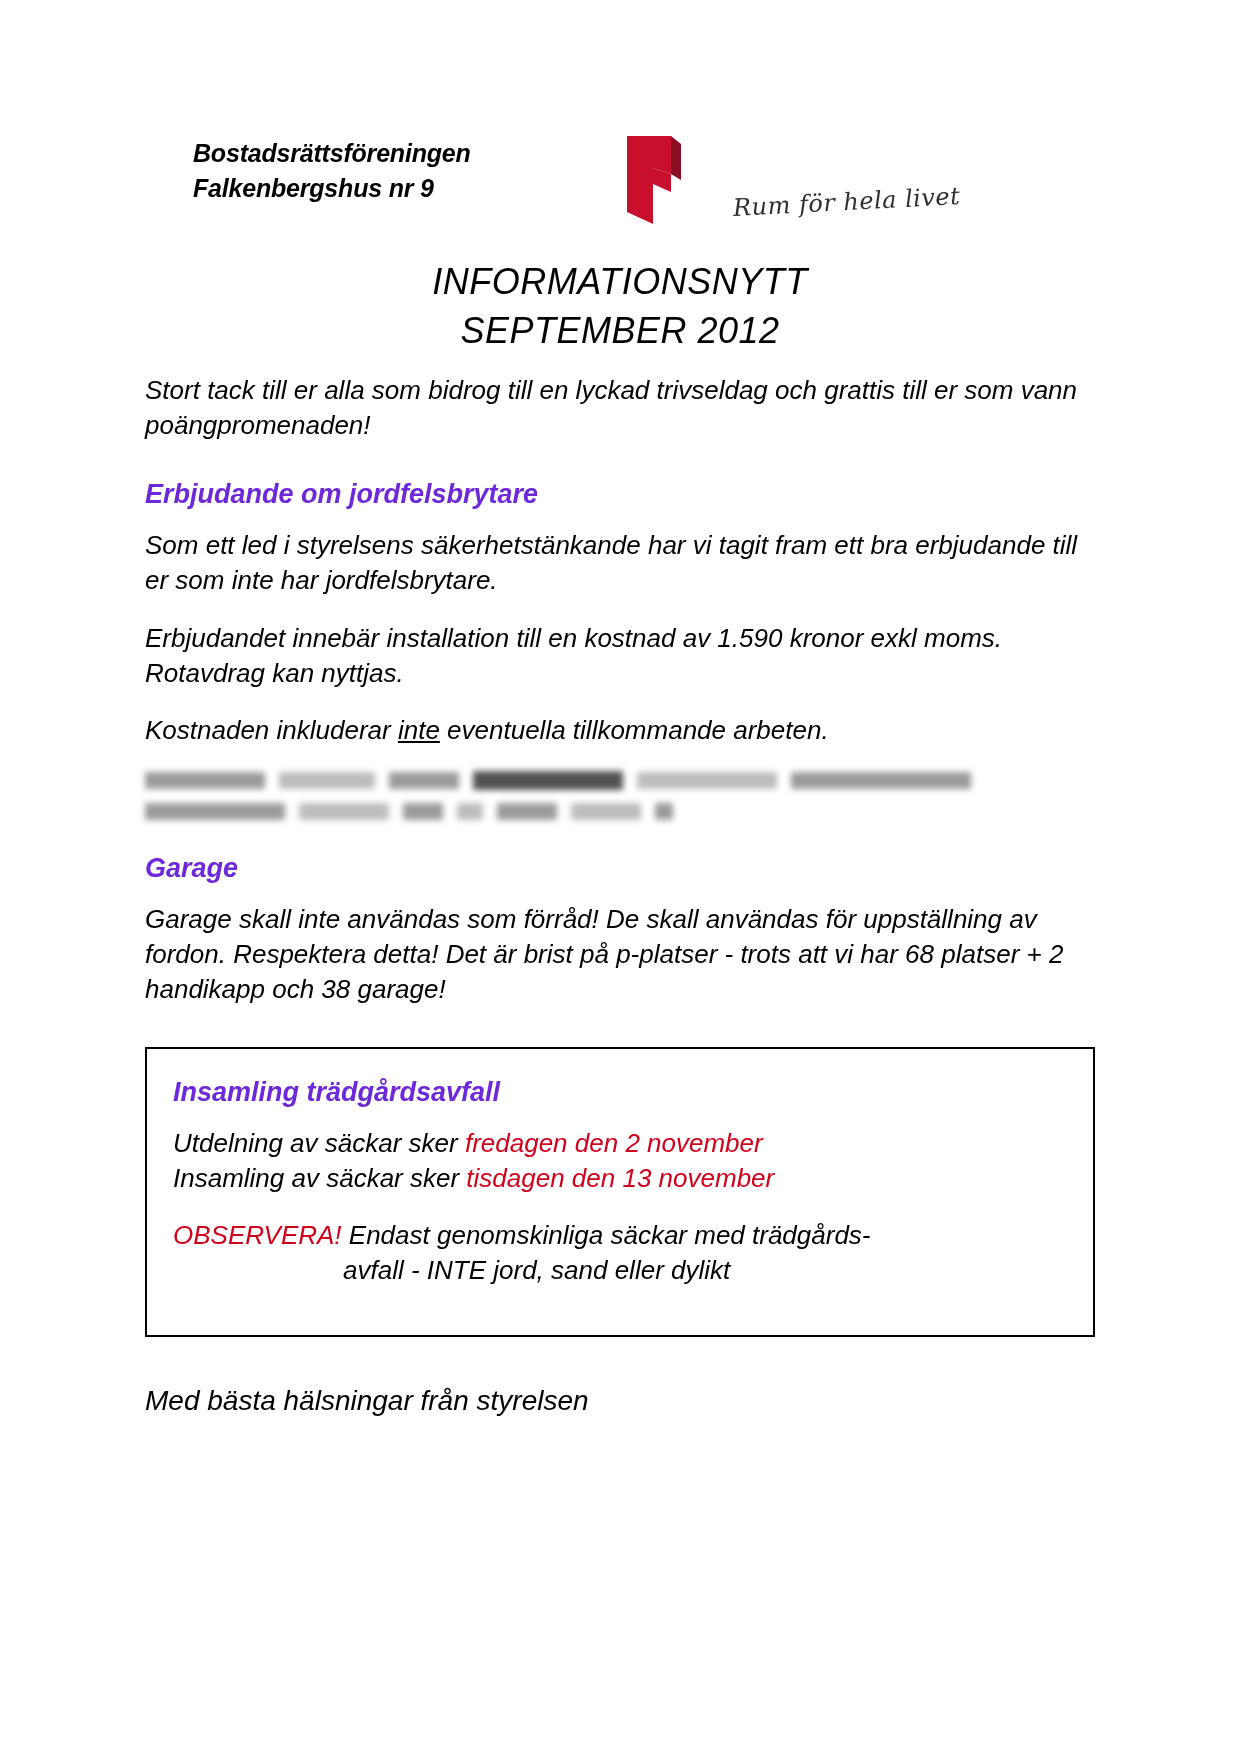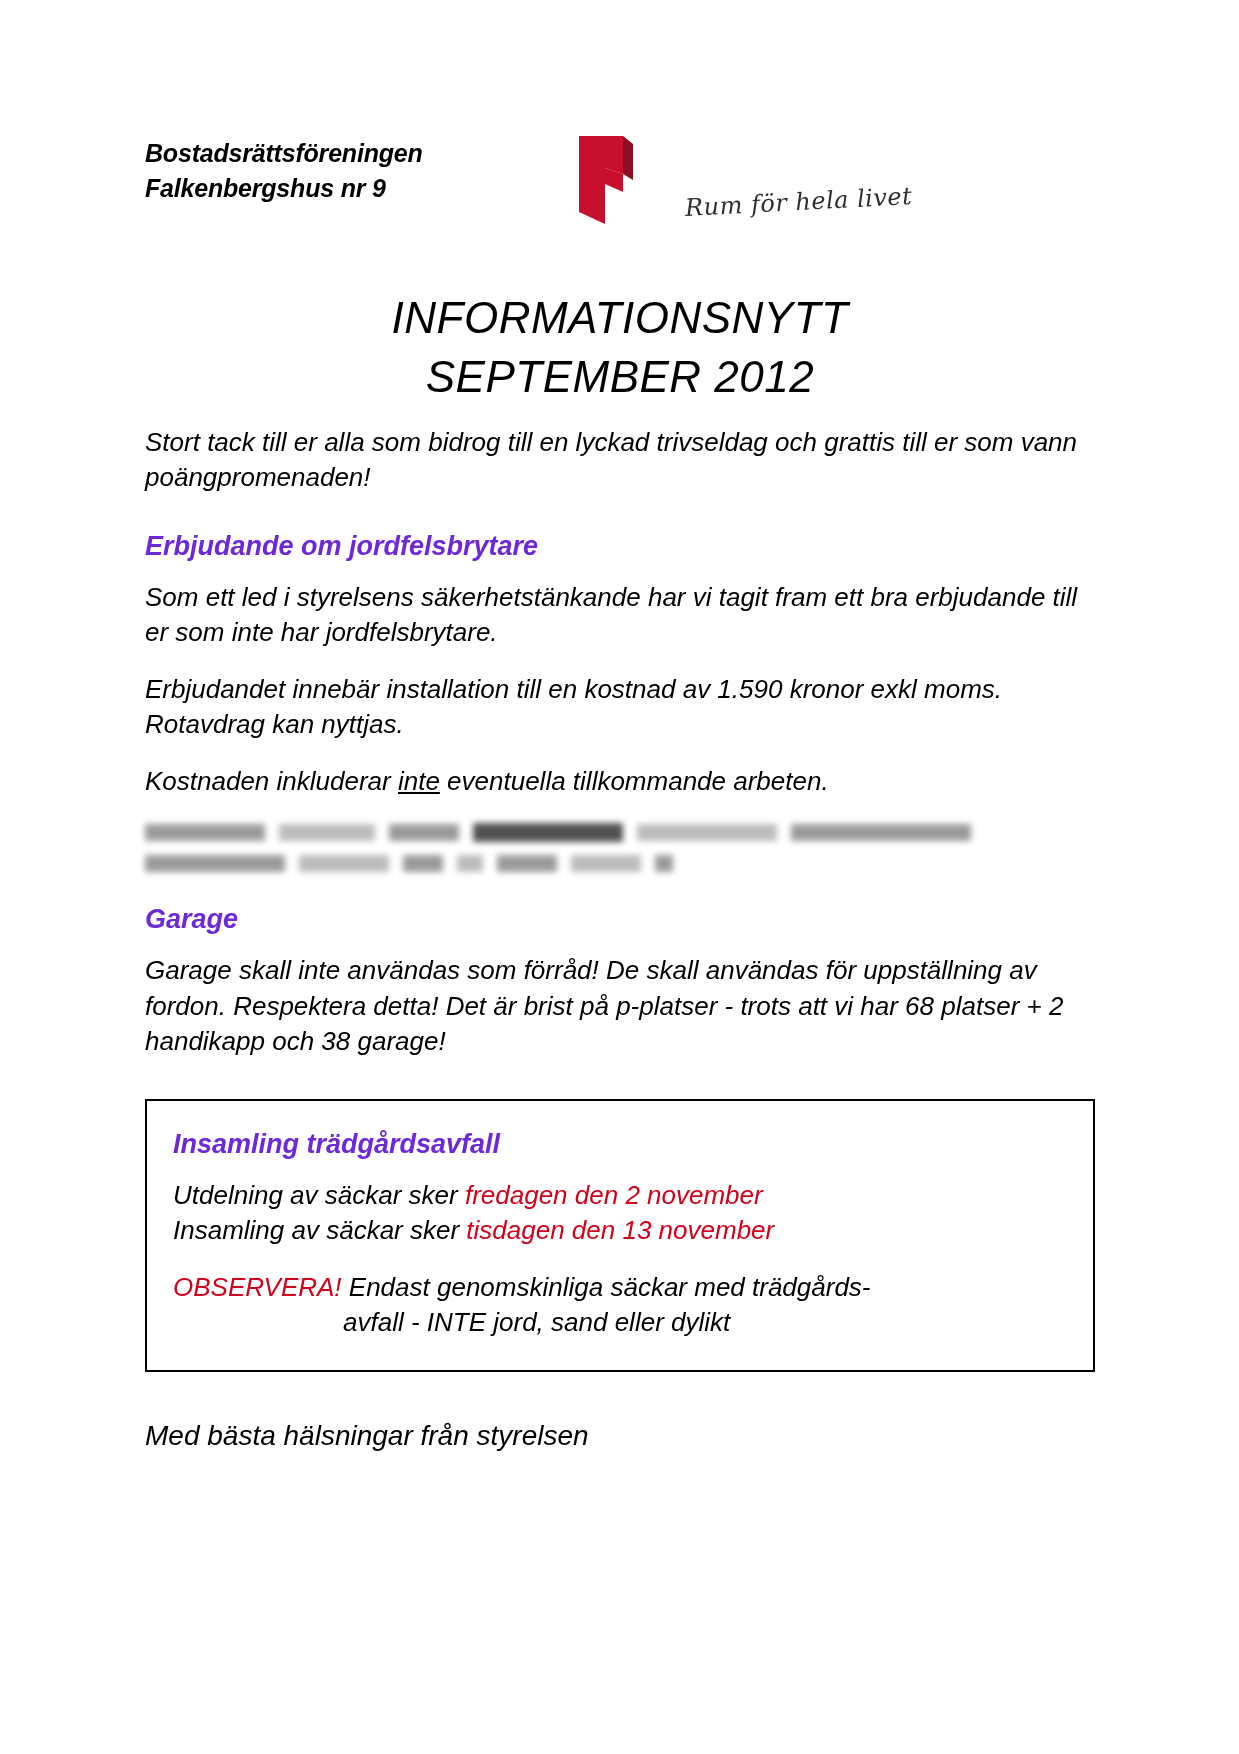--- a/index.html
+++ b/index.html
@@ -45,6 +45,7 @@
     letter-spacing: -0.2px;
     width: 420px;
     padding-top: 6px;
+    margin-left: 48px;
   }
   .org-name div { white-space: nowrap; }
 

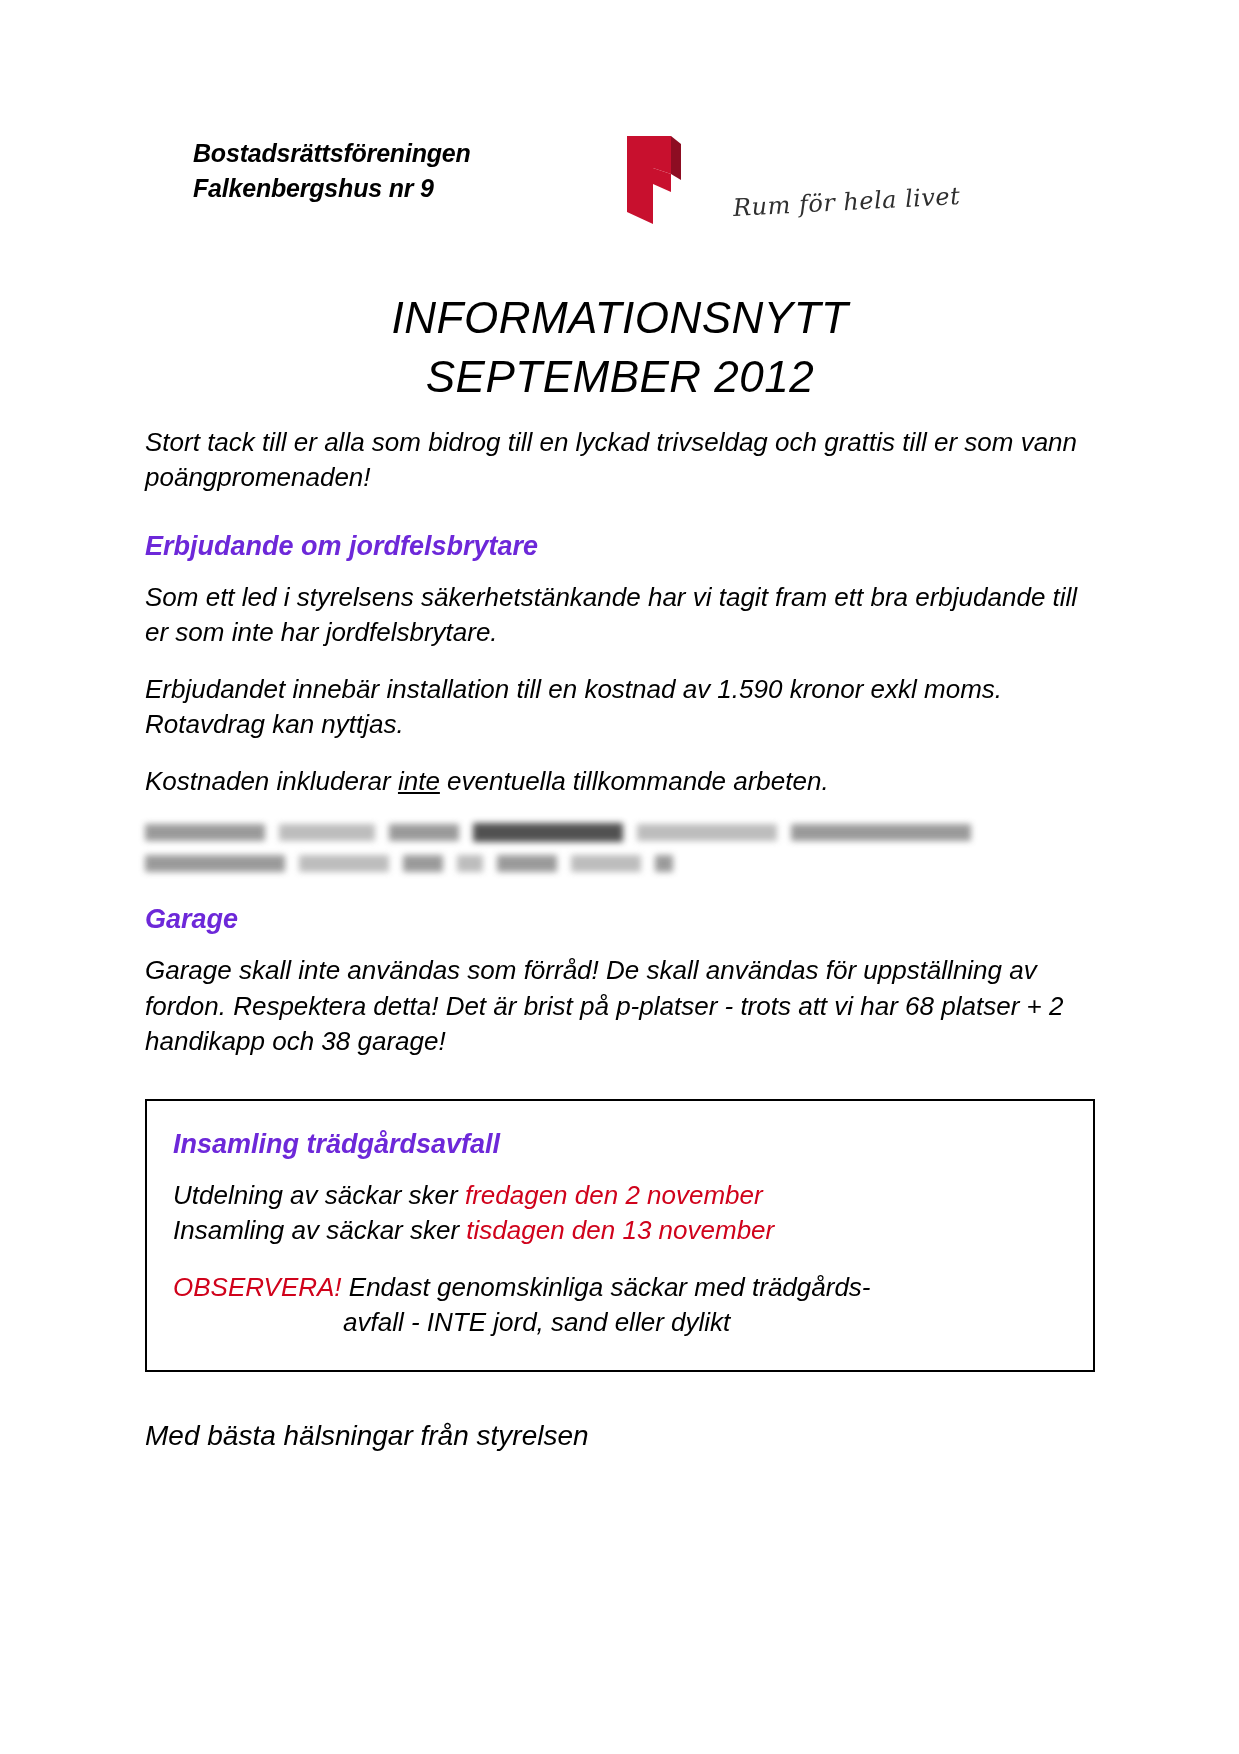--- a/index.html
+++ b/index.html
@@ -87,9 +87,9 @@
   .doc-title {
     text-align: center;
     font-style: italic;
-    font-size: 44px;
+    font-size: 36px;
     line-height: 1.35;
-    margin-top: 48px;
+    margin-top: 18px;
     margin-bottom: 18px;
     letter-spacing: 0.5px;
   }

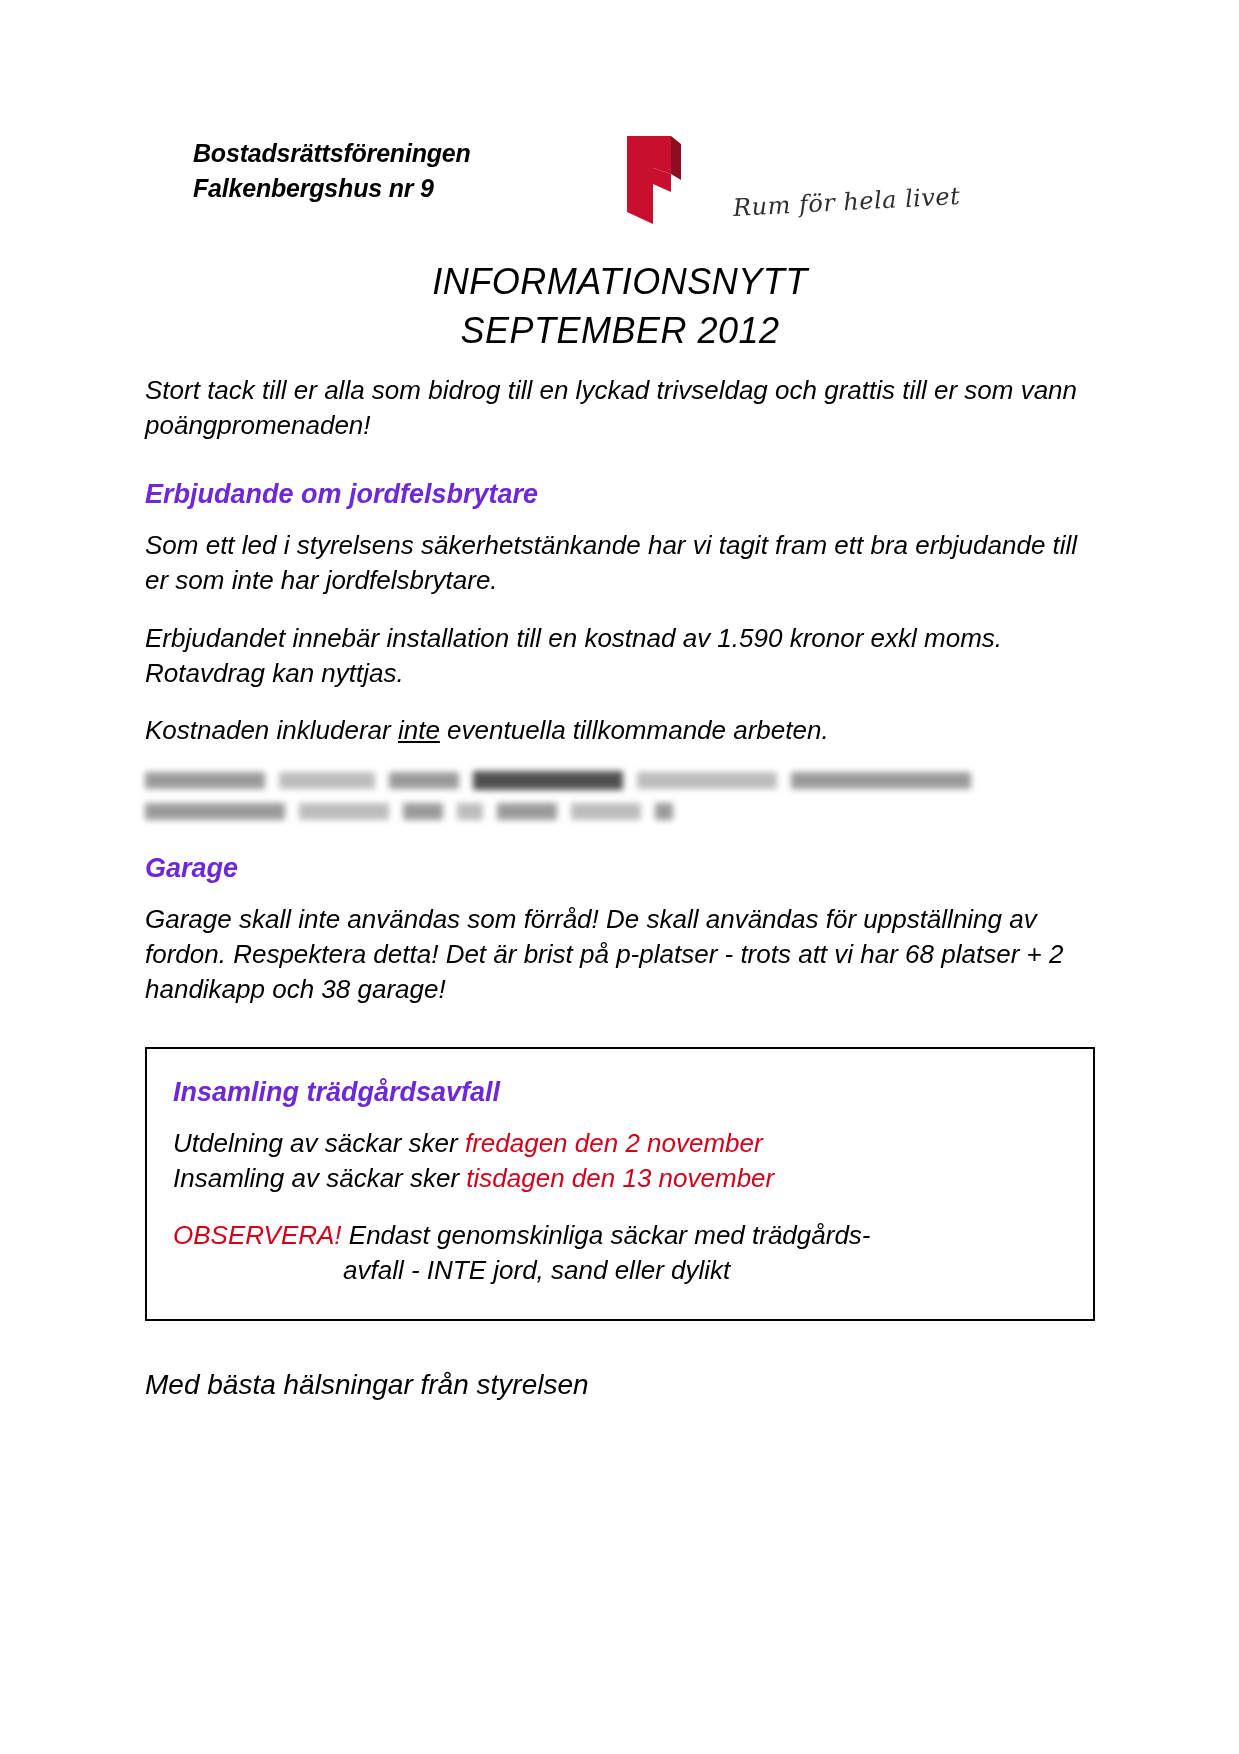--- a/index.html
+++ b/index.html
@@ -139,7 +139,7 @@
   .box {
     border: 2px solid #000000;
     margin-top: 40px;
-    padding: 20px 26px 30px 26px;
+    padding: 20px 26px 46px 26px;
   }
   .box h2.section { margin-top: 8px; margin-bottom: 18px; }
   .red { color: #d0021b; }

